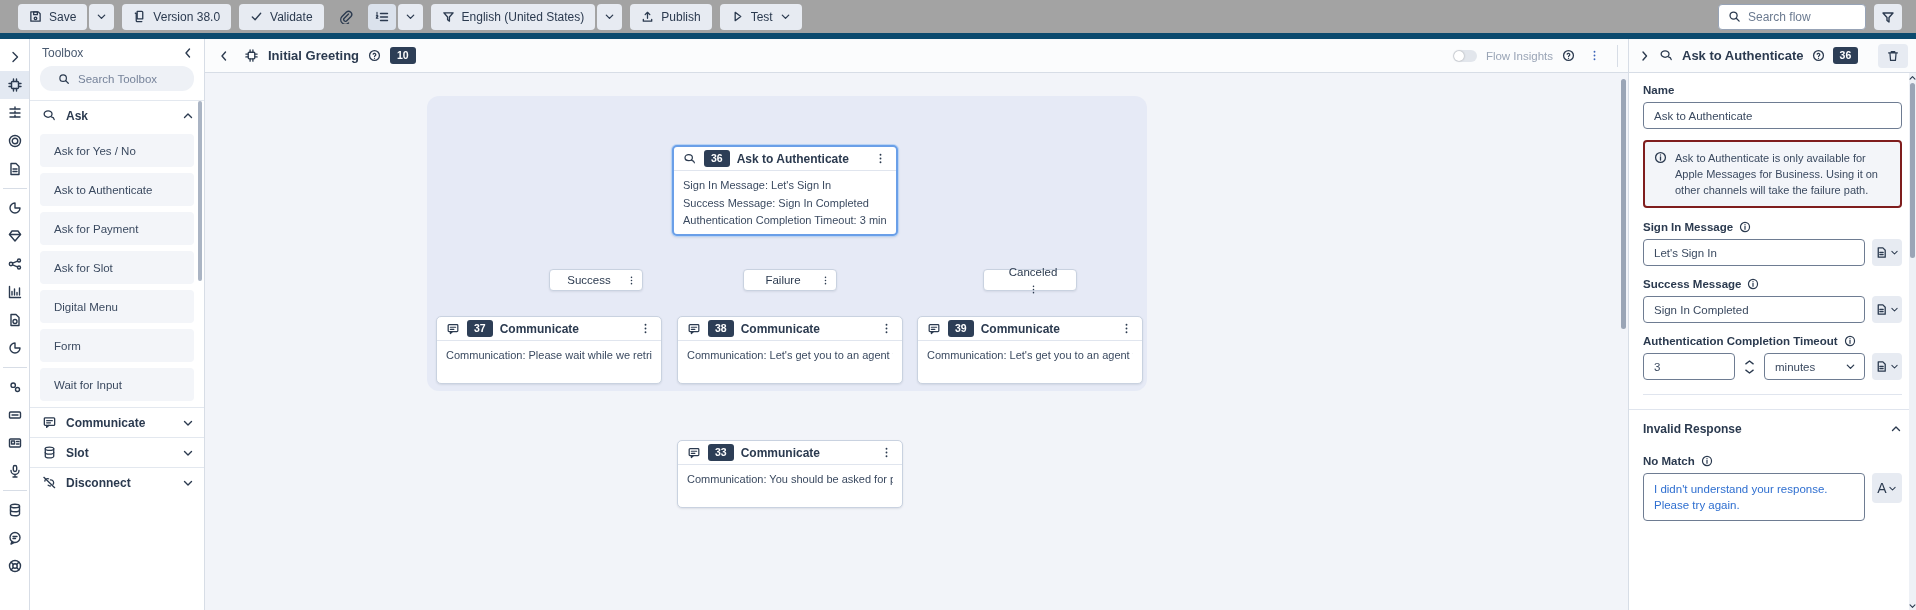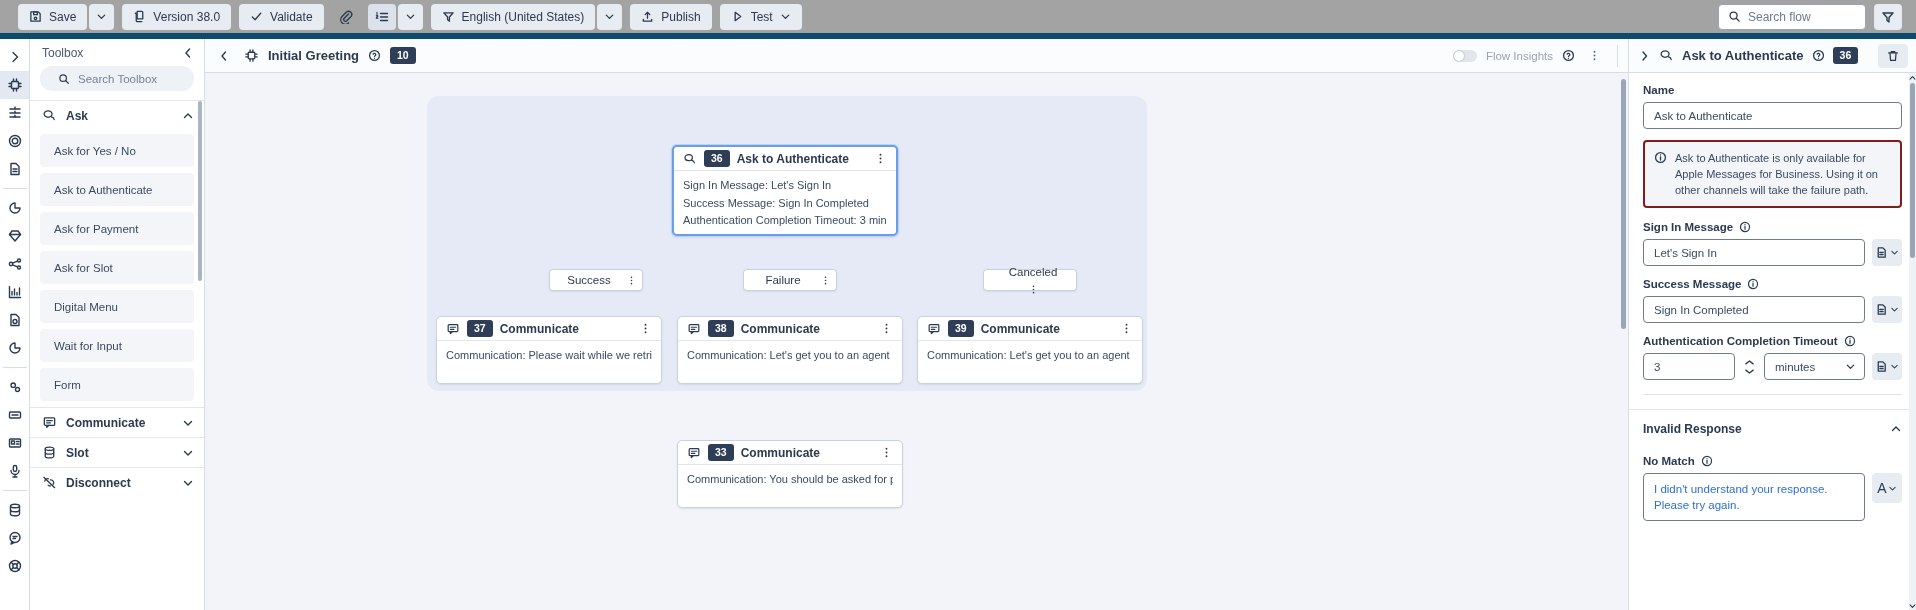--- a/index.html
+++ b/index.html
@@ -522,10 +522,10 @@
             <span>Digital Menu</span>
           </div>
         <div class="tbx-item">
+            <span>Form</span>
+          </div>
+        <div class="tbx-item">
             <span>Wait for Input</span>
-          </div>
-        <div class="tbx-item">
-            <span>Form</span>
           </div>
       </div>
 

